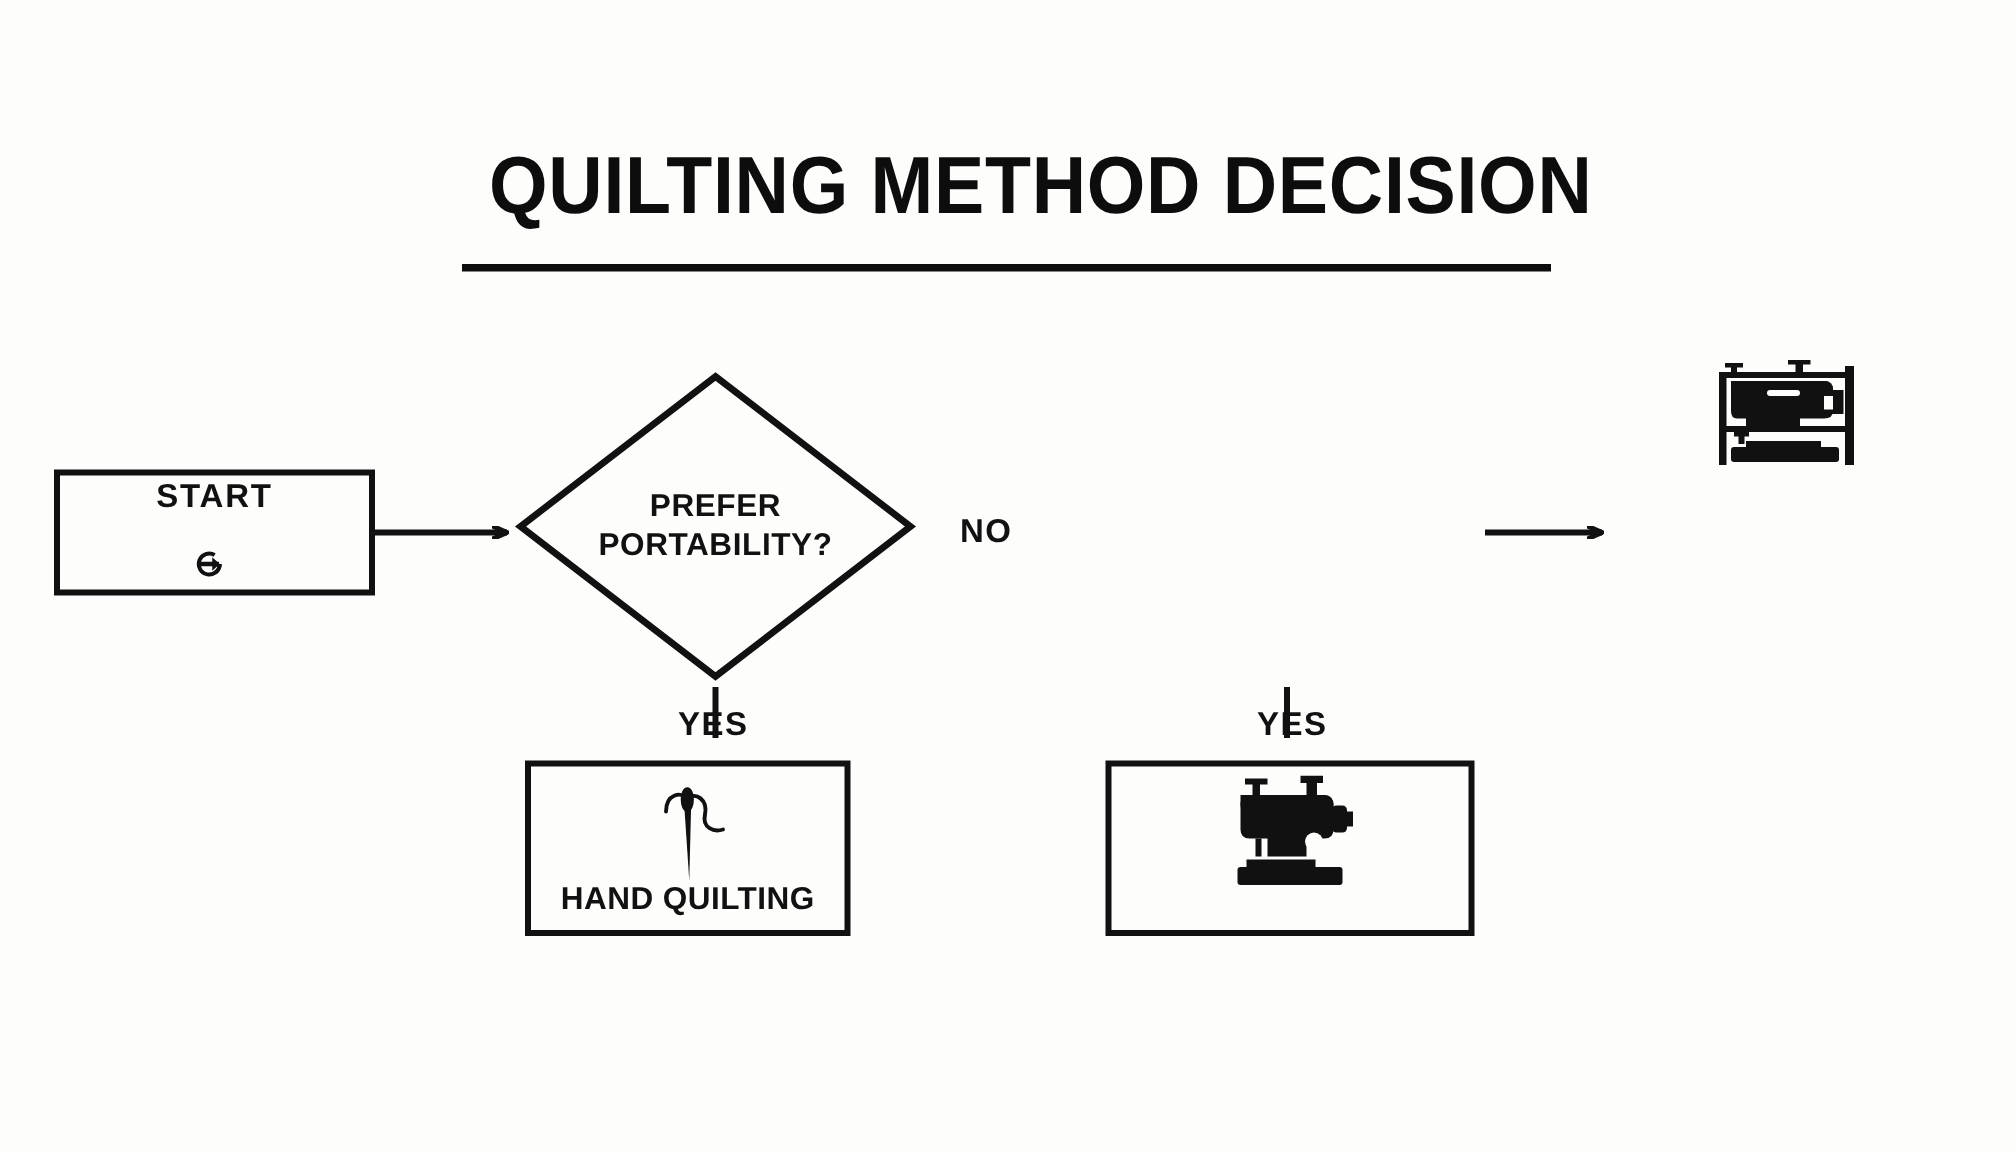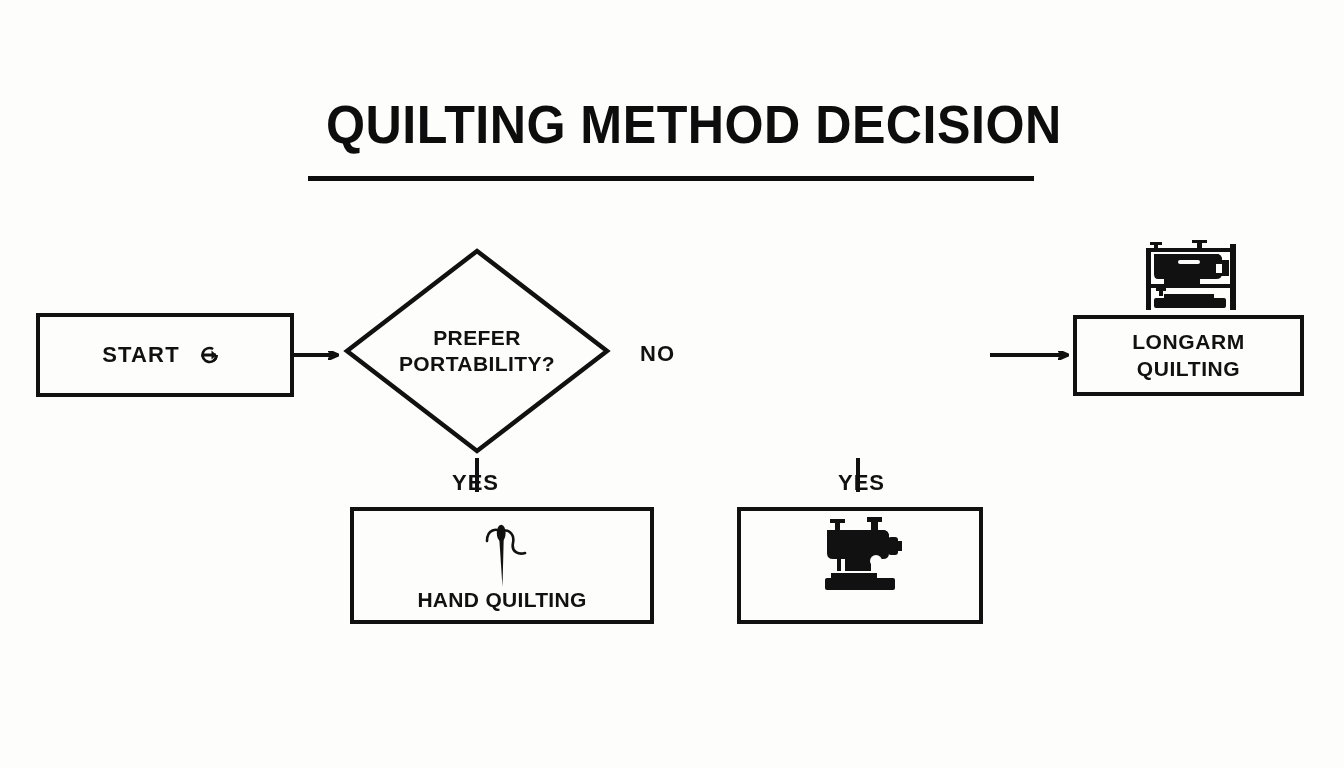--- a/index.html
+++ b/index.html
@@ -75,9 +75,9 @@
   #node-start {
     left: 36px;
     top: 313px;
-    width: 258px;
+    width: 214px;
     height: 84px;
-    flex-direction: row;
+    flex-direction: column;
     gap: 18px;
   }
   #node-start .node-label { font-size: 22px; letter-spacing: 1.2px; }

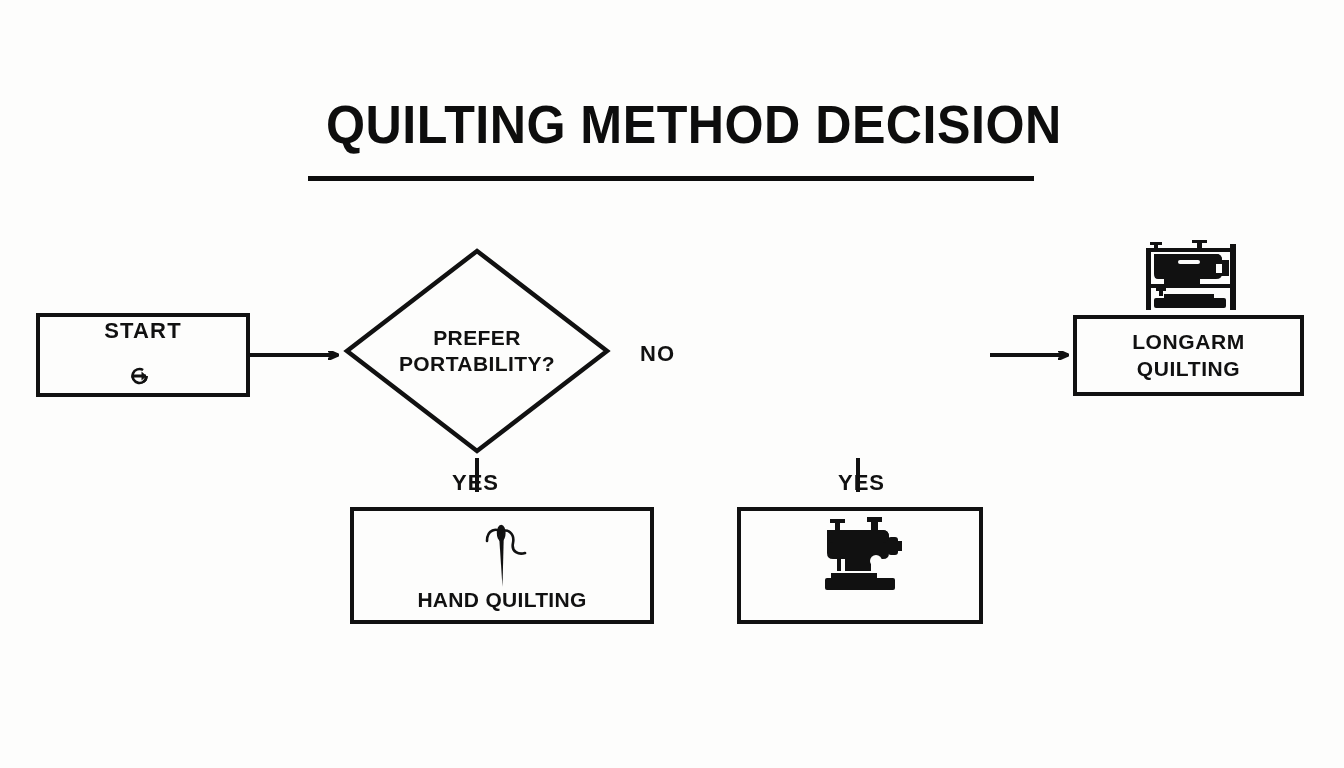--- a/index.html
+++ b/index.html
@@ -308,10 +308,6 @@
     <rect x="22" y="54" width="50" height="5" fill="#111111"></rect>
   </svg>
 
-  <div class="node-box" id="node-longarm-quilting">
-    <span class="node-label">LONGARM
-QUILTING</span>
-  </div>
 
   <div class="edge-label" id="edge-label-no">NO</div>
   <div class="edge-label" id="edge-label-yes-portability">YES</div>

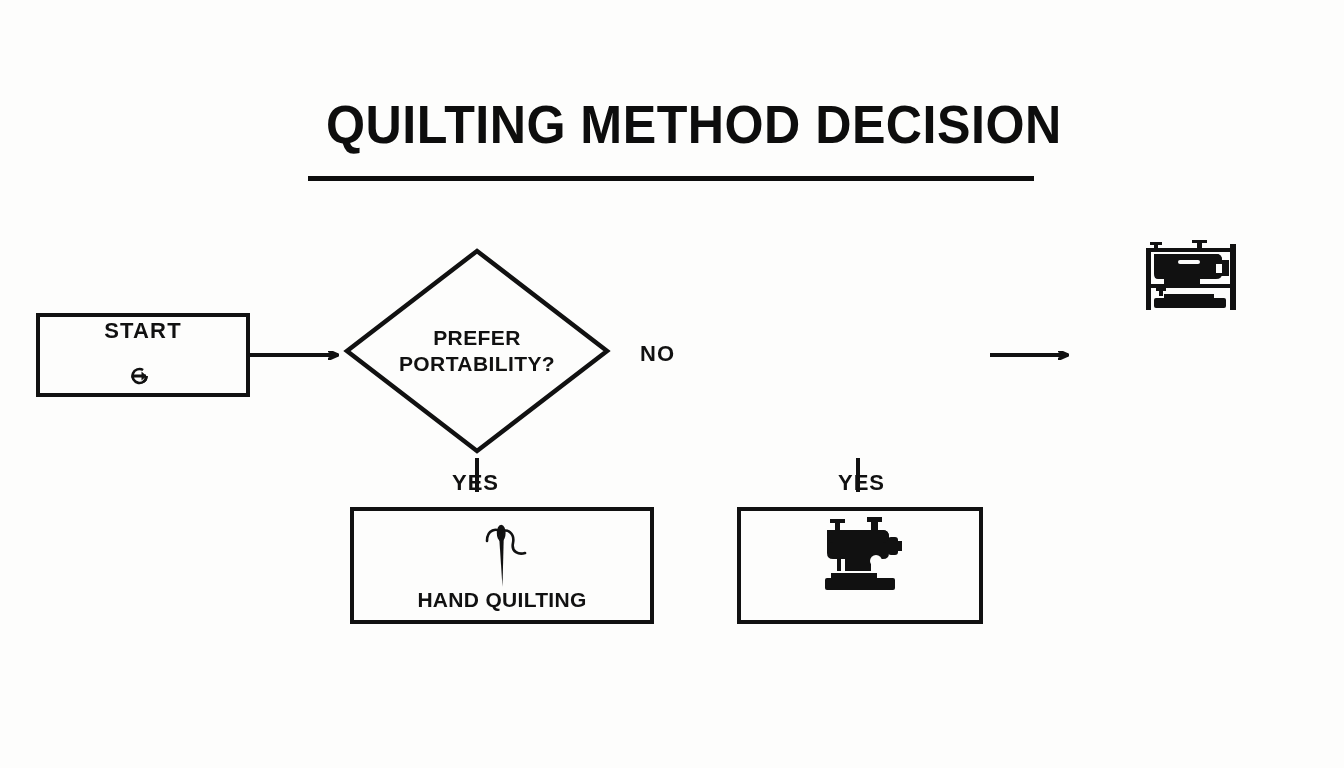--- a/index.html
+++ b/index.html
@@ -125,7 +125,7 @@
   #node-hand-quilting {
     left: 350px;
     top: 507px;
-    width: 304px;
+    width: 217px;
     height: 117px;
     justify-content: flex-end;
     padding-bottom: 8px;

